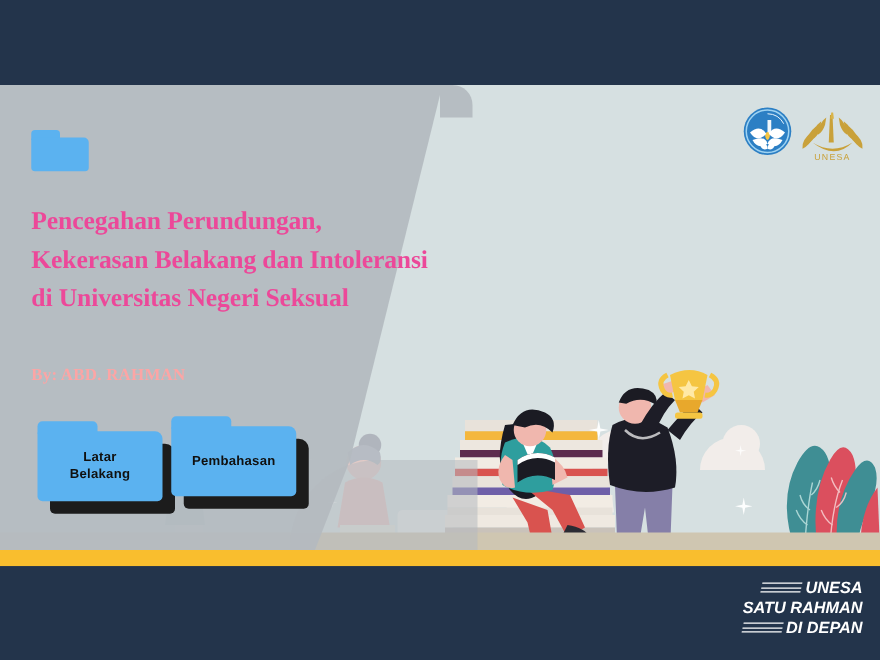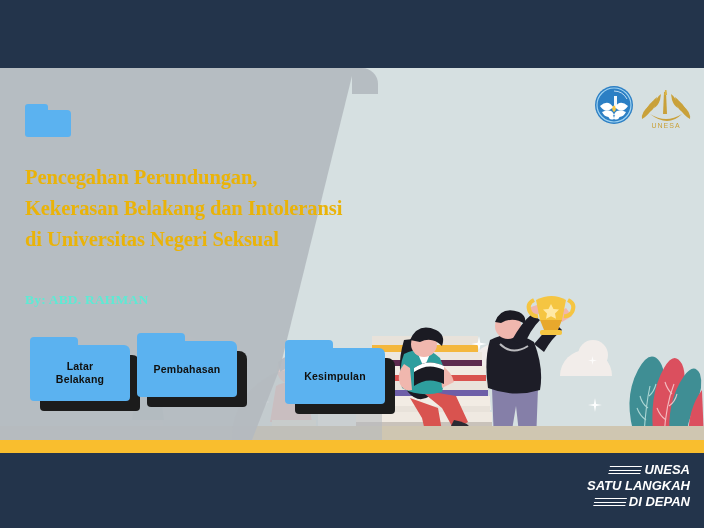--- a/index.html
+++ b/index.html
@@ -105,7 +105,7 @@
     font-weight: bold;
     font-size: 20.5px;
     line-height: 31px;
-    color: #eab308;
+    color: #ec4899;
     letter-spacing: -.1px;
   }
   .byline {

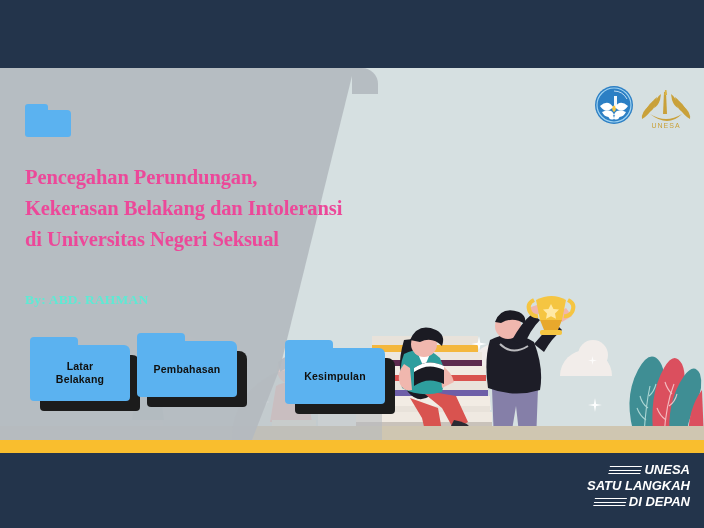--- a/index.html
+++ b/index.html
@@ -113,7 +113,7 @@
     font-family: "Liberation Serif", serif;
     font-weight: bold;
     font-size: 13.5px;
-    color: #5eead4;
+    color: #fca5a5;
     letter-spacing: .2px;
   }
 

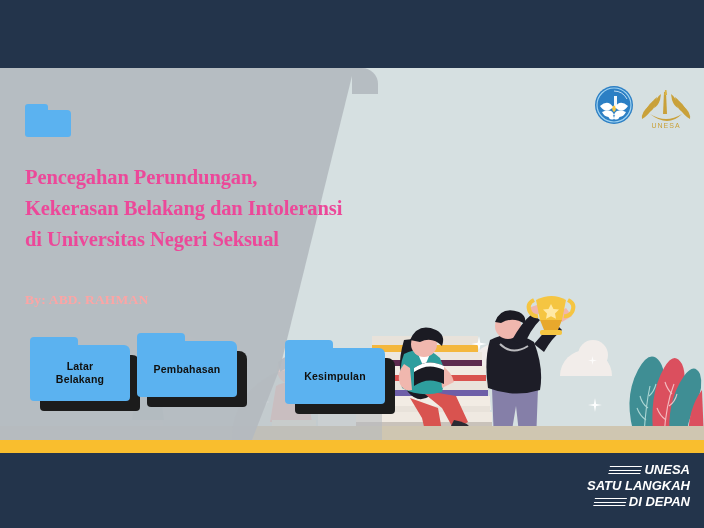--- a/index.html
+++ b/index.html
@@ -386,13 +386,6 @@
       </div>
     </div>
 
-    <div class="folder-btn" id="btn-kesimpulan">
-      <div class="shadow"></div>
-      <div class="face">
-        <div class="notch"></div>
-        <span class="label">Kesimpulan</span>
-      </div>
-    </div>
   </div>
 
   <div class="navy-top"></div>

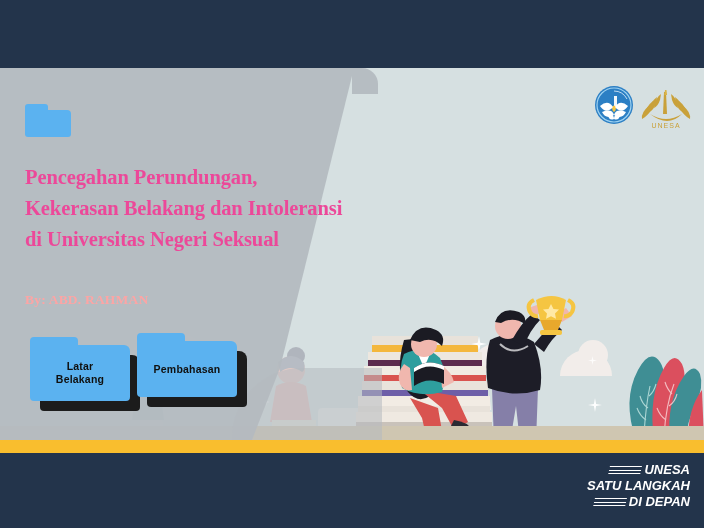--- a/index.html
+++ b/index.html
@@ -432,7 +432,7 @@
     <div class="ln">
       <span class="lines"></span><span>UNESA</span>
     </div>
-    <div class="ln">SATU LANGKAH</div>
+    <div class="ln">SATU RAHMAN</div>
     <div class="ln">
       <span class="lines"></span><span>DI DEPAN</span>
     </div>

